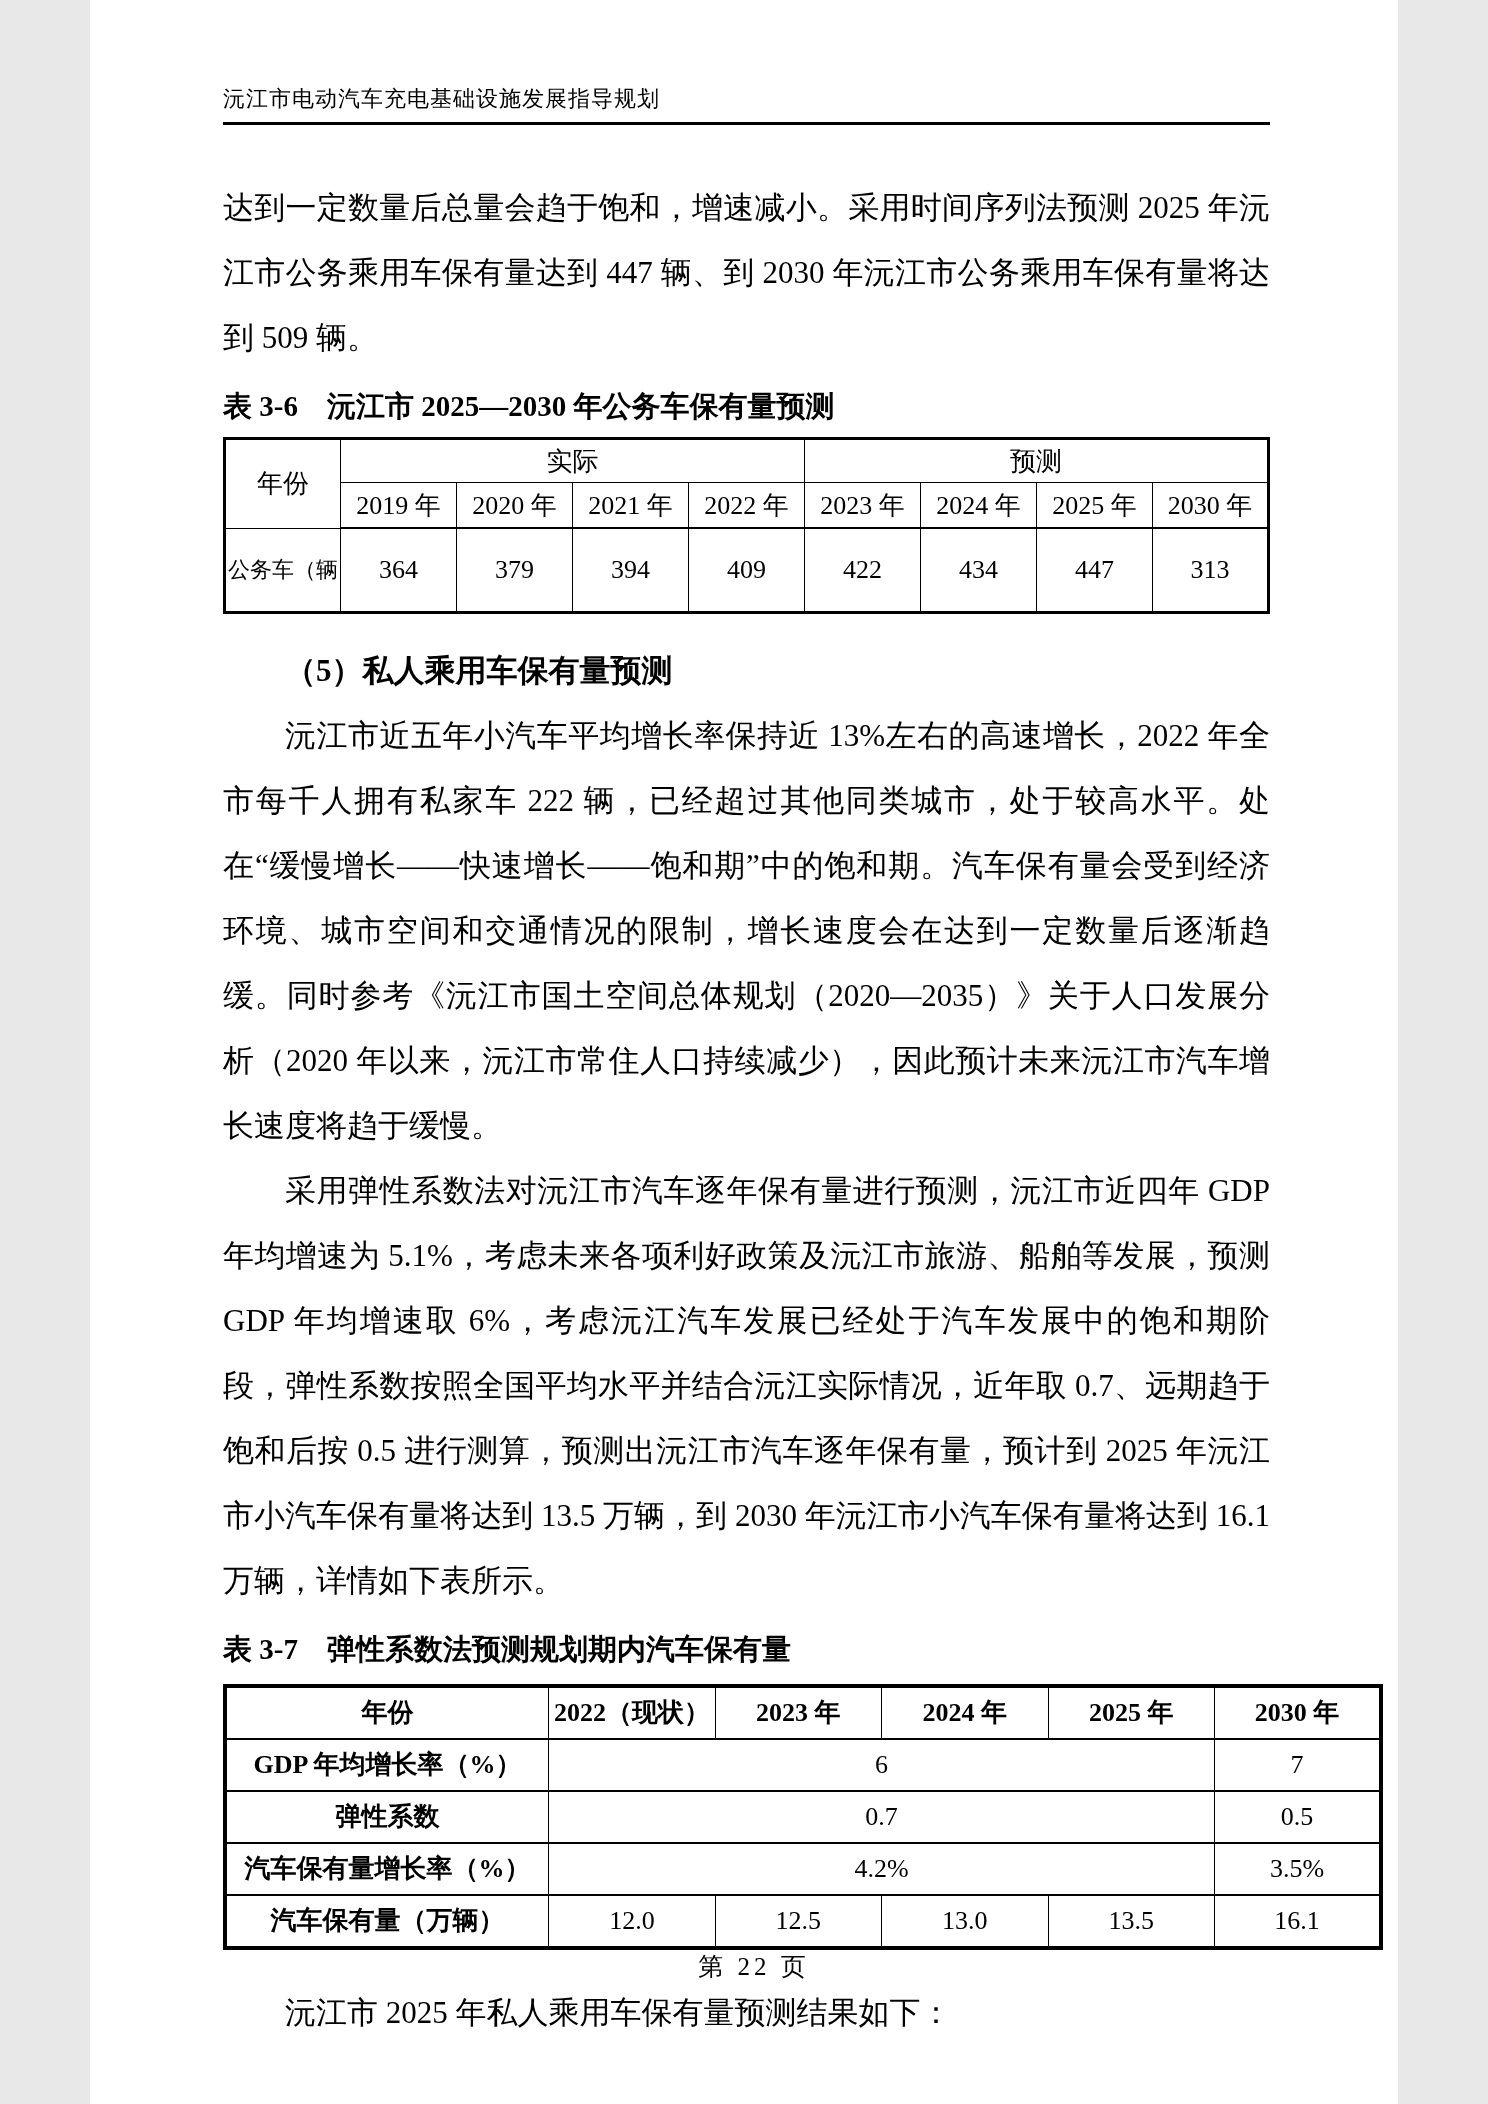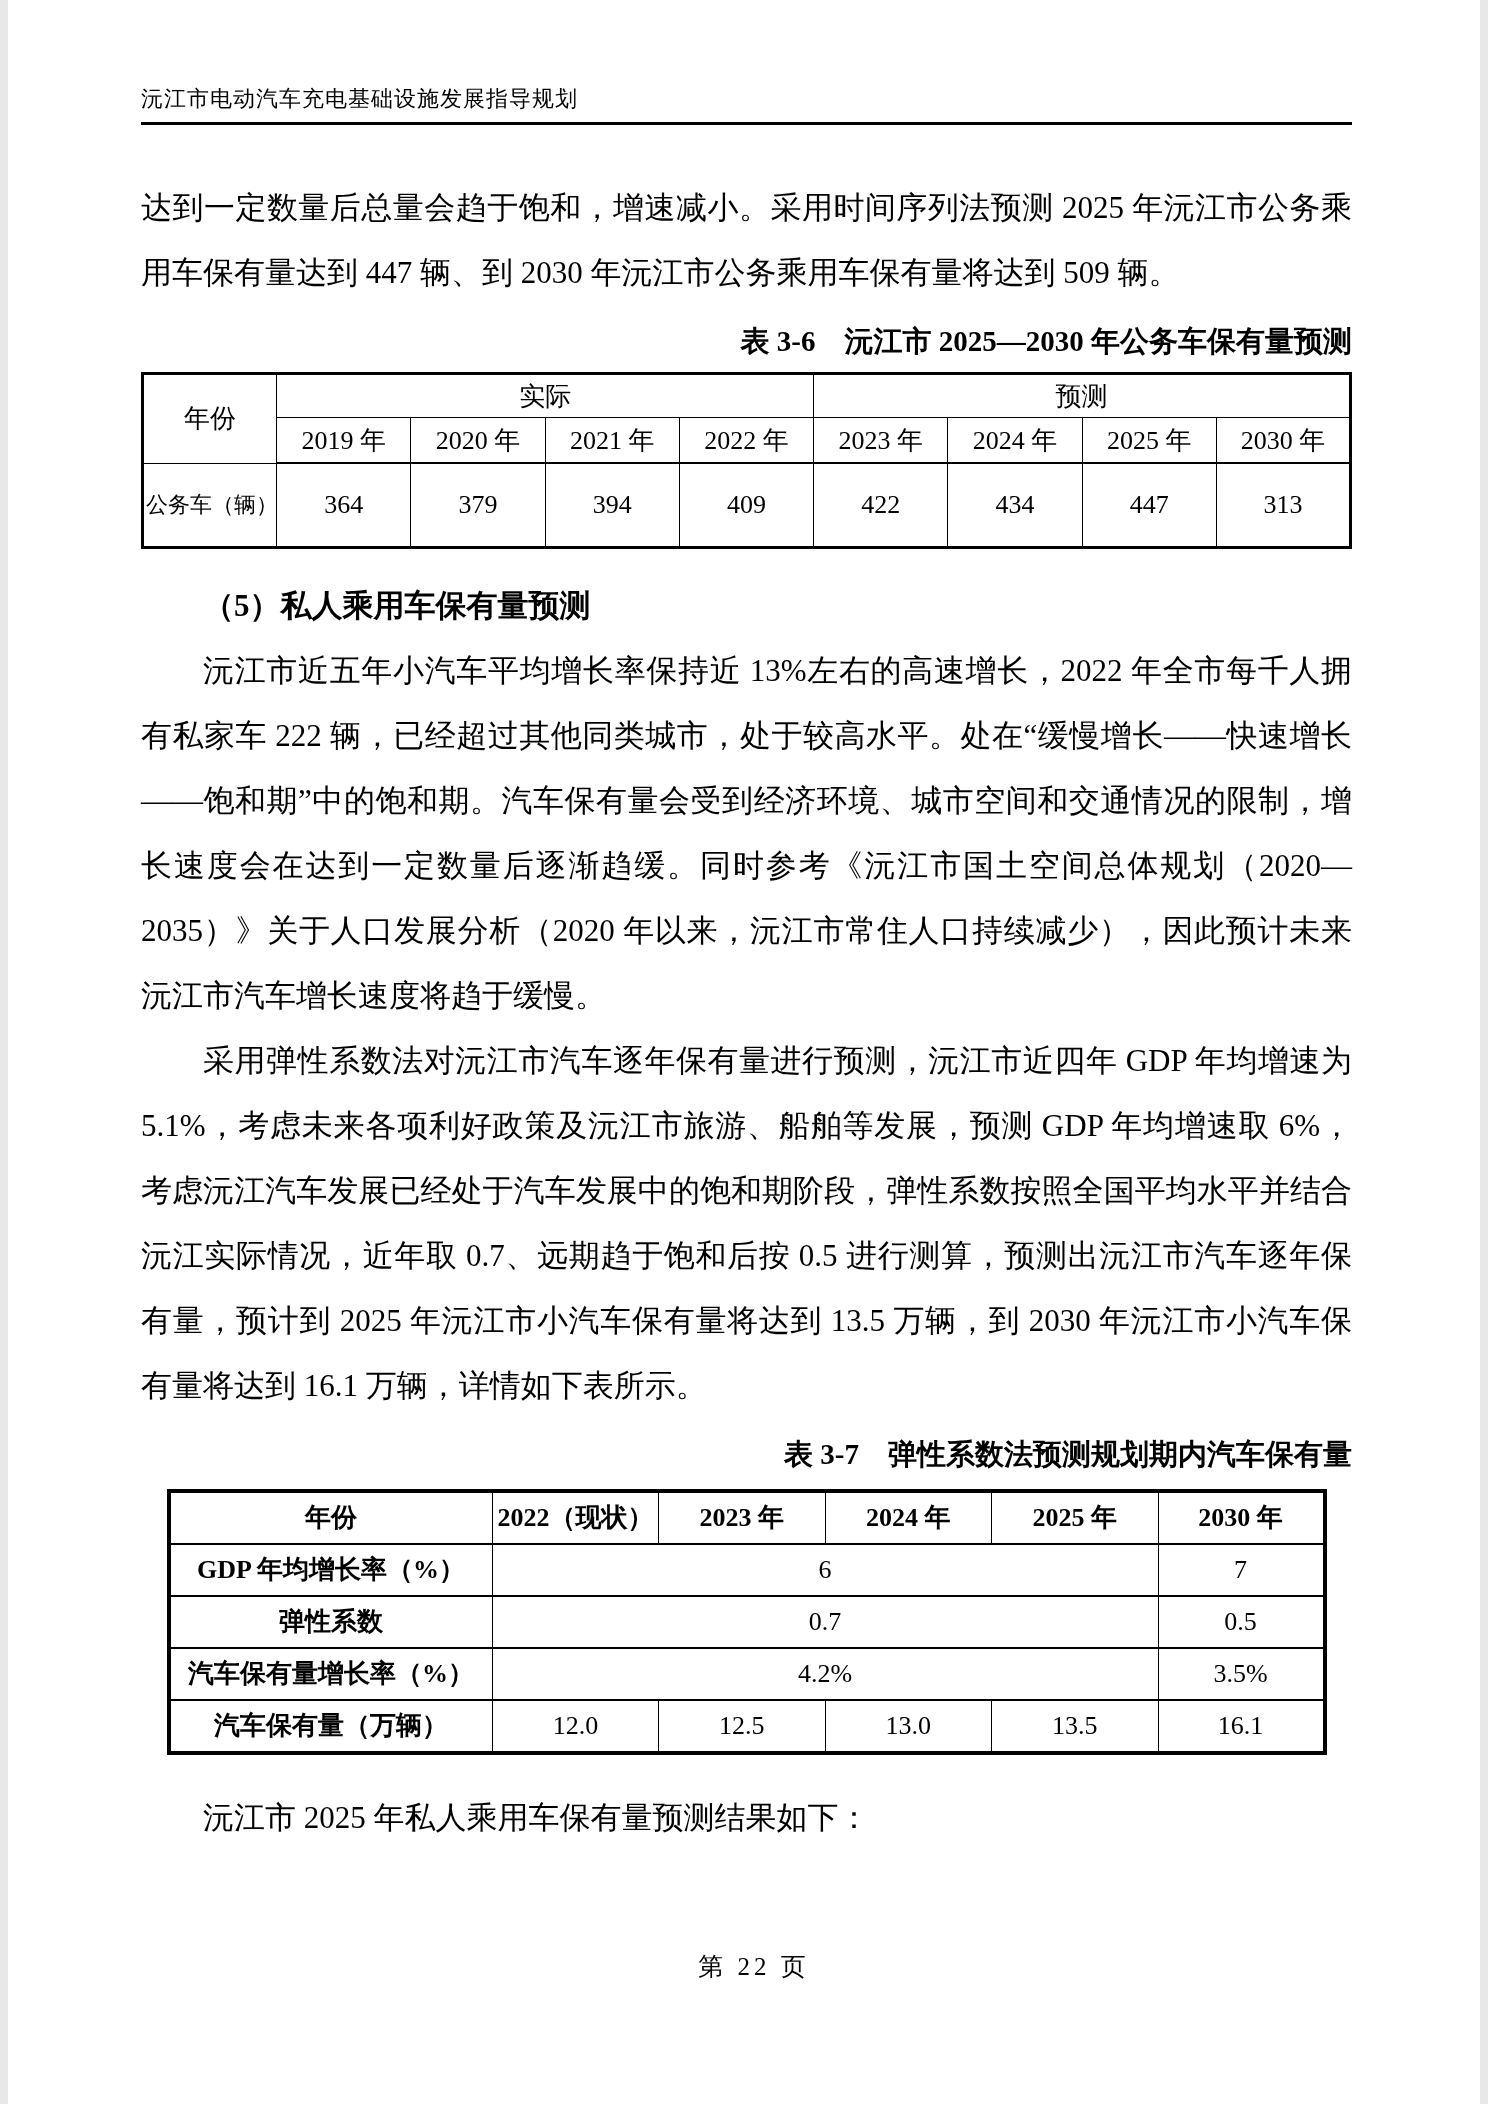--- a/index.html
+++ b/index.html
@@ -9,7 +9,7 @@
   }
   .page {
     position: relative;
-    width: 1472px;
+    width: 1308px;
     height: 2104px;
     margin: 0 auto;
     background: #ffffff;

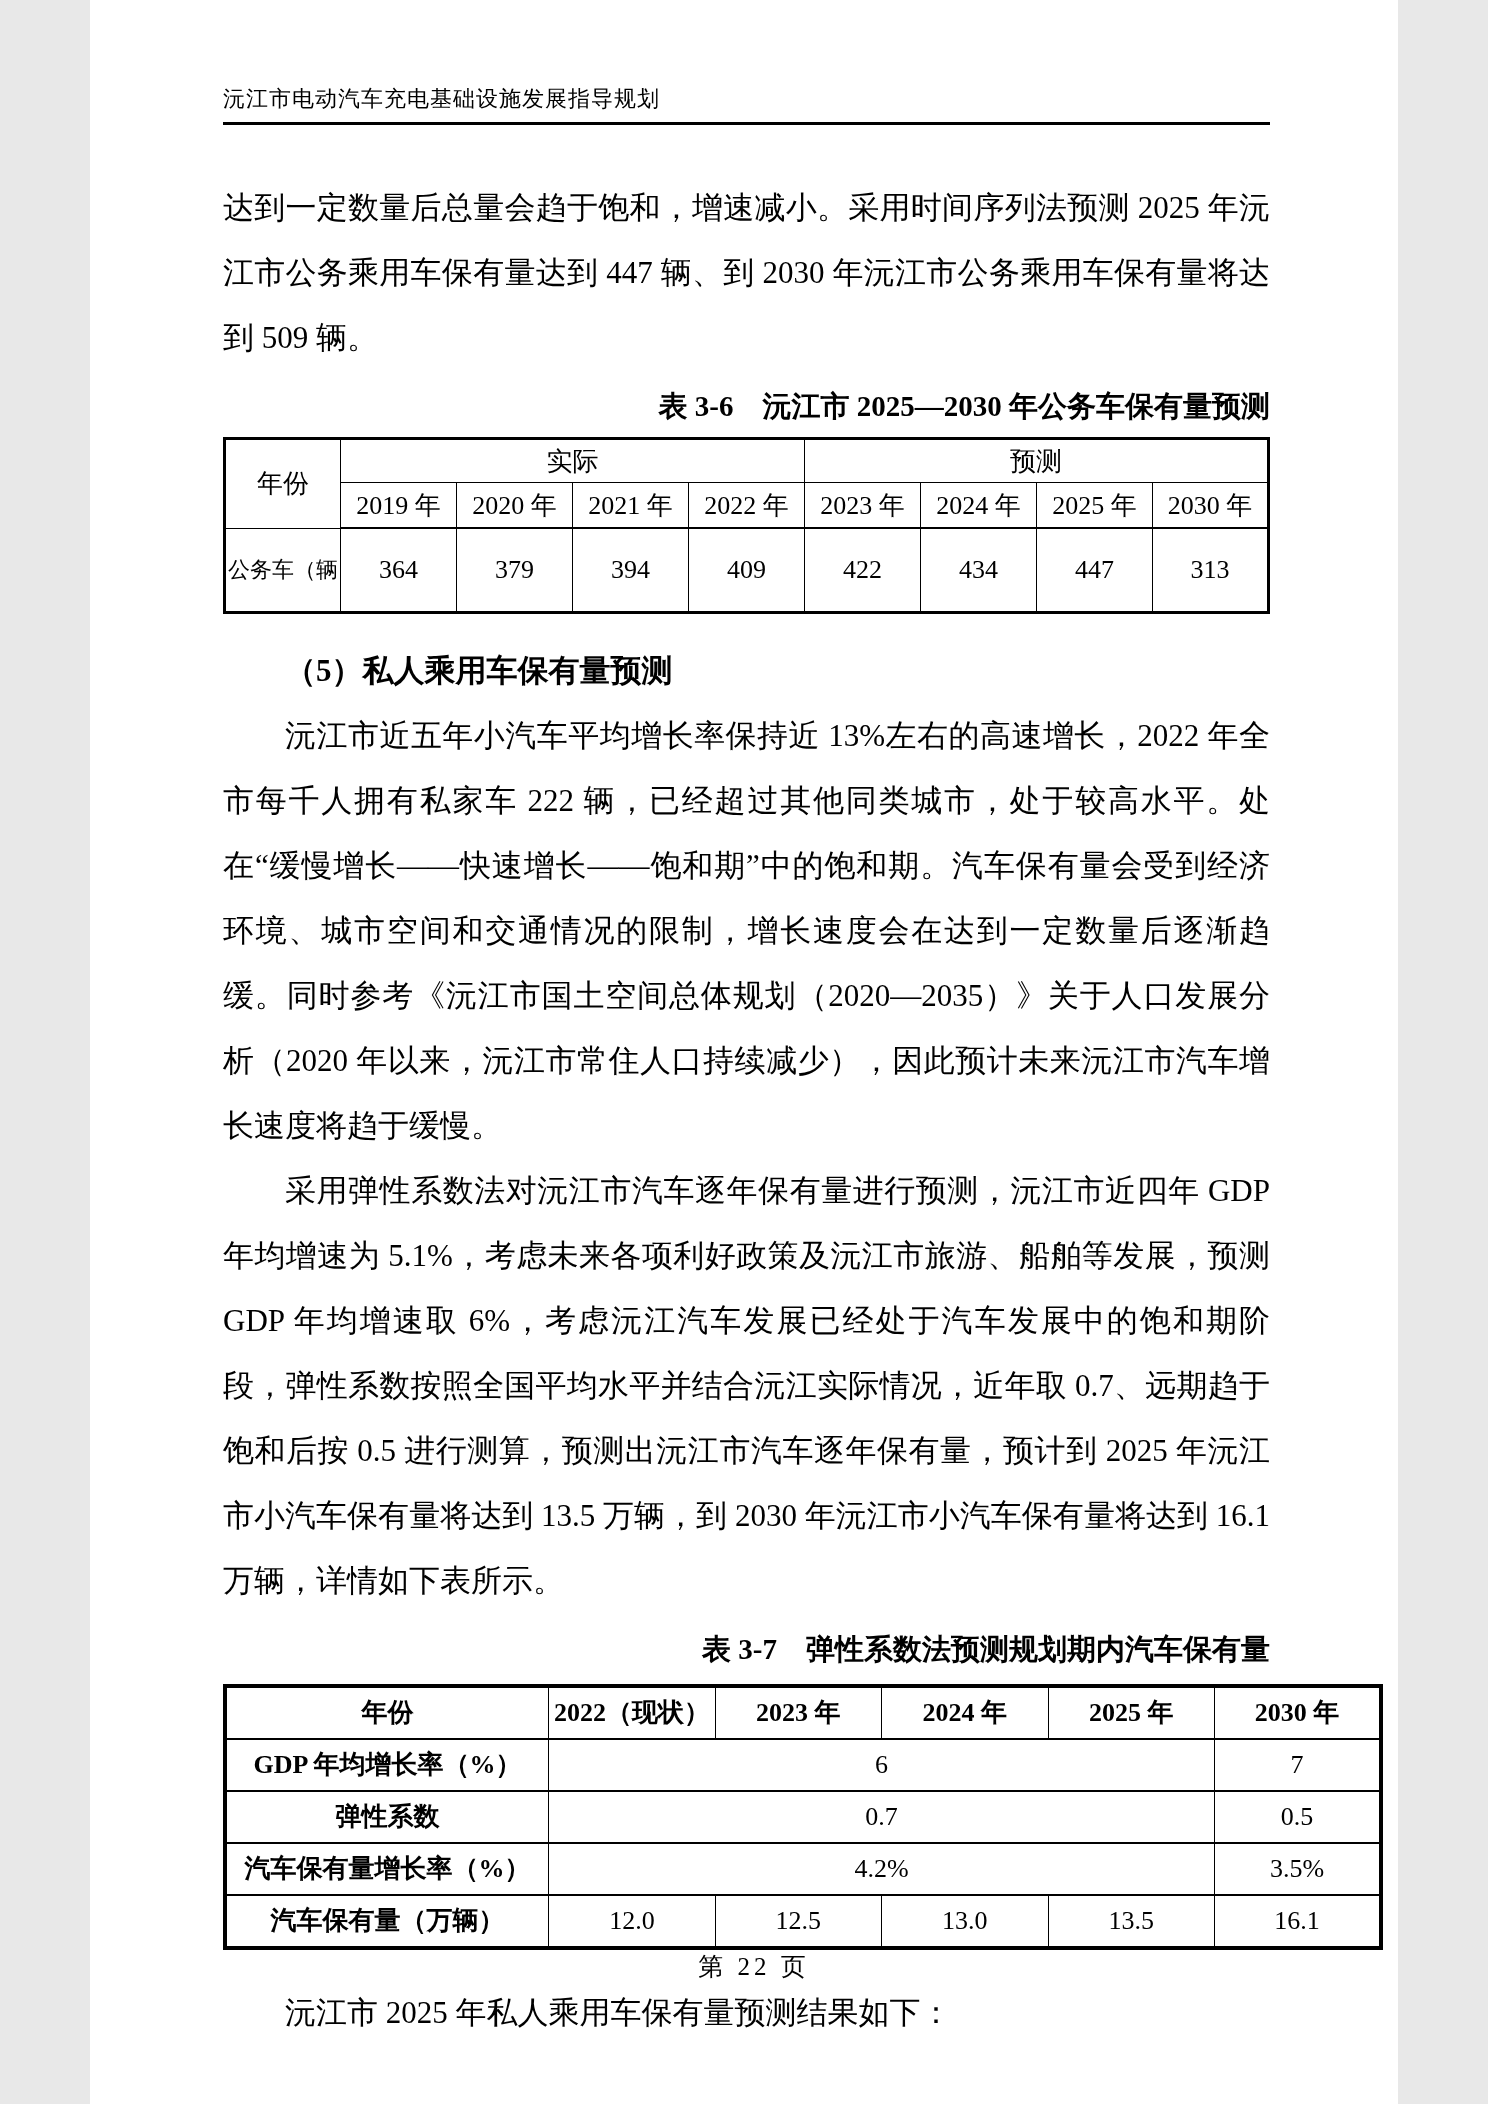--- a/index.html
+++ b/index.html
@@ -40,7 +40,7 @@
   .table-caption {
     font-size: 29px;
     font-weight: bold;
-    text-align: right;
+    text-align: left;
     margin-top: 14px;
     line-height: 45px;
   }

